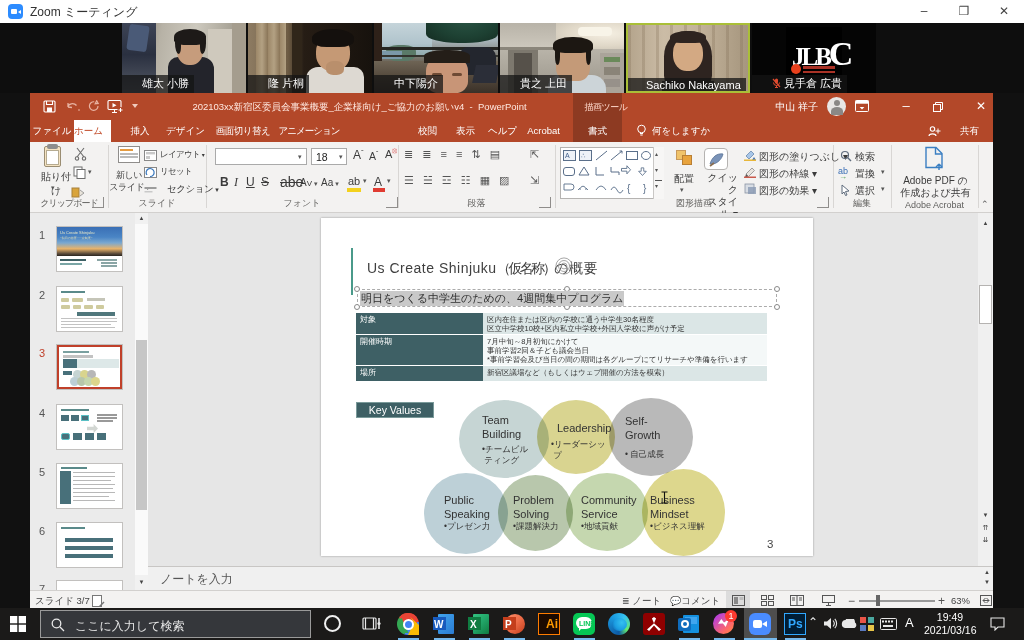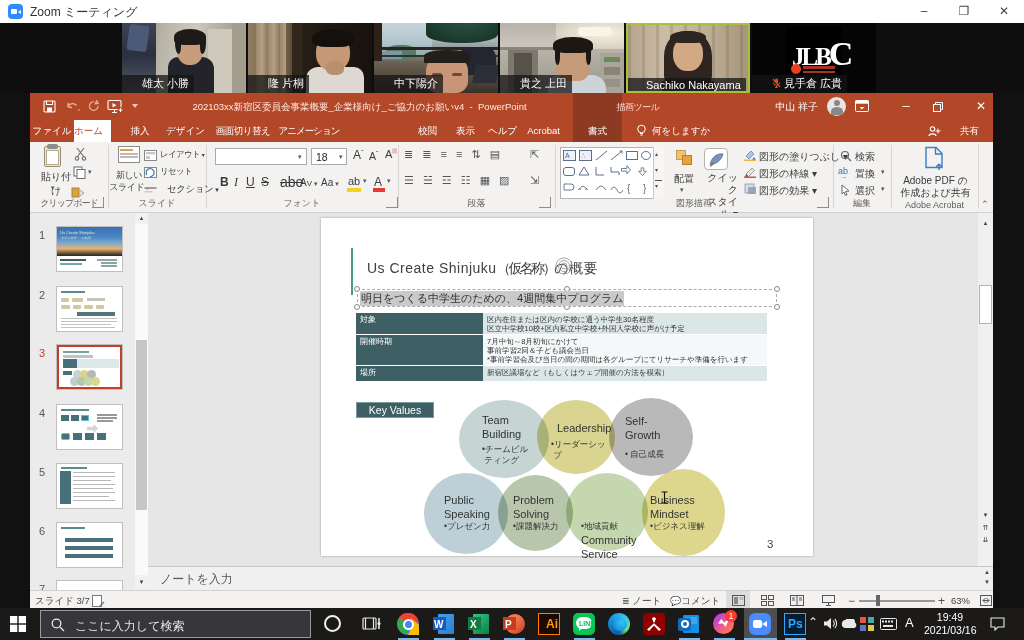--- a/index.html
+++ b/index.html
@@ -177,7 +177,7 @@
       <div class="abs" style="left:102px;top:11px;width:0;height:0;border-left:3.5px solid transparent;border-right:3.5px solid transparent;border-top:4px solid #f0cabd;"></div>
       <div class="abs" style="left:128px;top:0;width:403px;height:27px;text-align:center;line-height:27px;font-size:9.5px;color:#ffe8e0;white-space:nowrap;">202103xx新宿区委員会事業概要_企業様向け_ご協力のお願いv4&nbsp;&nbsp;-&nbsp;&nbsp;PowerPoint</div>
       <div class="abs" style="left:543px;top:0;width:49px;height:27px;background:#8d3a22;"></div>
-      <div class="abs" style="left:543px;top:0;width:66px;height:27px;line-height:29px;text-align:center;font-size:9px;letter-spacing:-0.5px;color:#ffd9cc;white-space:nowrap;margin-left:32px;">描画ツール</div>
+      <div class="abs" style="left:543px;top:0;width:66px;height:27px;line-height:29px;text-align:center;font-size:9px;letter-spacing:-0.5px;color:#ffd9cc;white-space:nowrap;">描画ツール</div>
       <div class="abs" style="right:175px;top:7px;font-size:10px;color:#fff;">中山 祥子</div>
       <div class="abs" style="right:147px;top:4px;width:19px;height:19px;border-radius:50%;background:#e8e6e4;">
         <div class="abs" style="left:6.5px;top:3px;width:6px;height:6px;border-radius:50%;background:#8a8886;"></div>

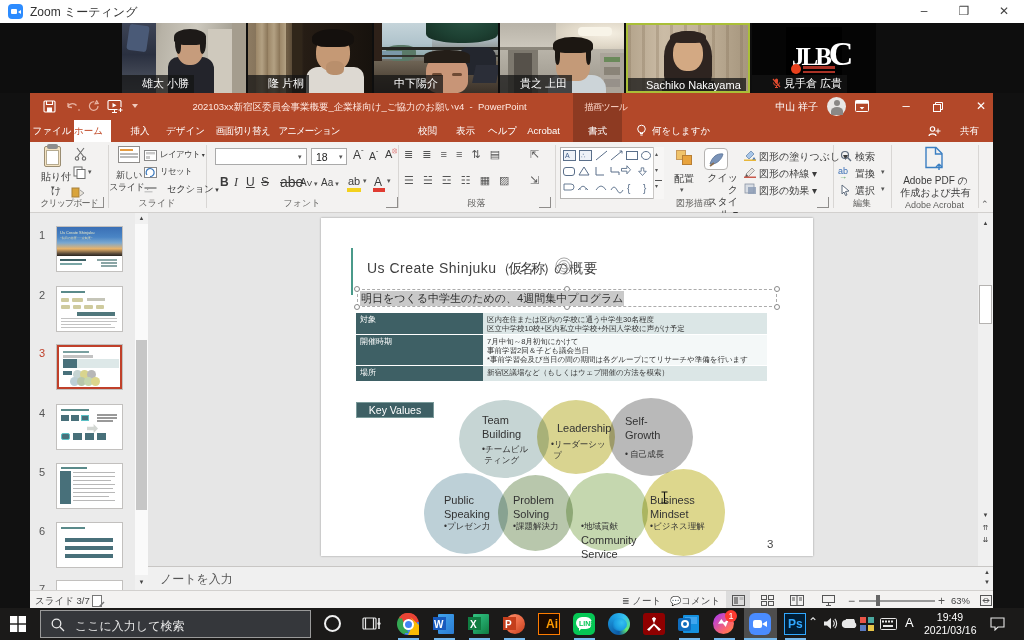--- a/index.html
+++ b/index.html
@@ -549,7 +549,7 @@
         <div class="cbul" style="left:123px;top:303px;">•プレゼン力</div>
         <div class="ctit" style="left:192px;top:276px;">Problem<br>Solving</div>
         <div class="cbul" style="left:192px;top:303px;">•課題解決力</div>
-        <div class="ctit" style="left:260px;top:276px;margin-top:40px;">Community<br>Service</div>
+        <div class="ctit" style="left:260px;top:276px;">Community<br>Service</div>
         <div class="cbul" style="left:260px;top:303px;">•地域貢献</div>
         <div class="ctit" style="left:329px;top:276px;">Business<br>Mindset</div>
         <div class="cbul" style="left:329px;top:303px;">•ビジネス理解</div>

